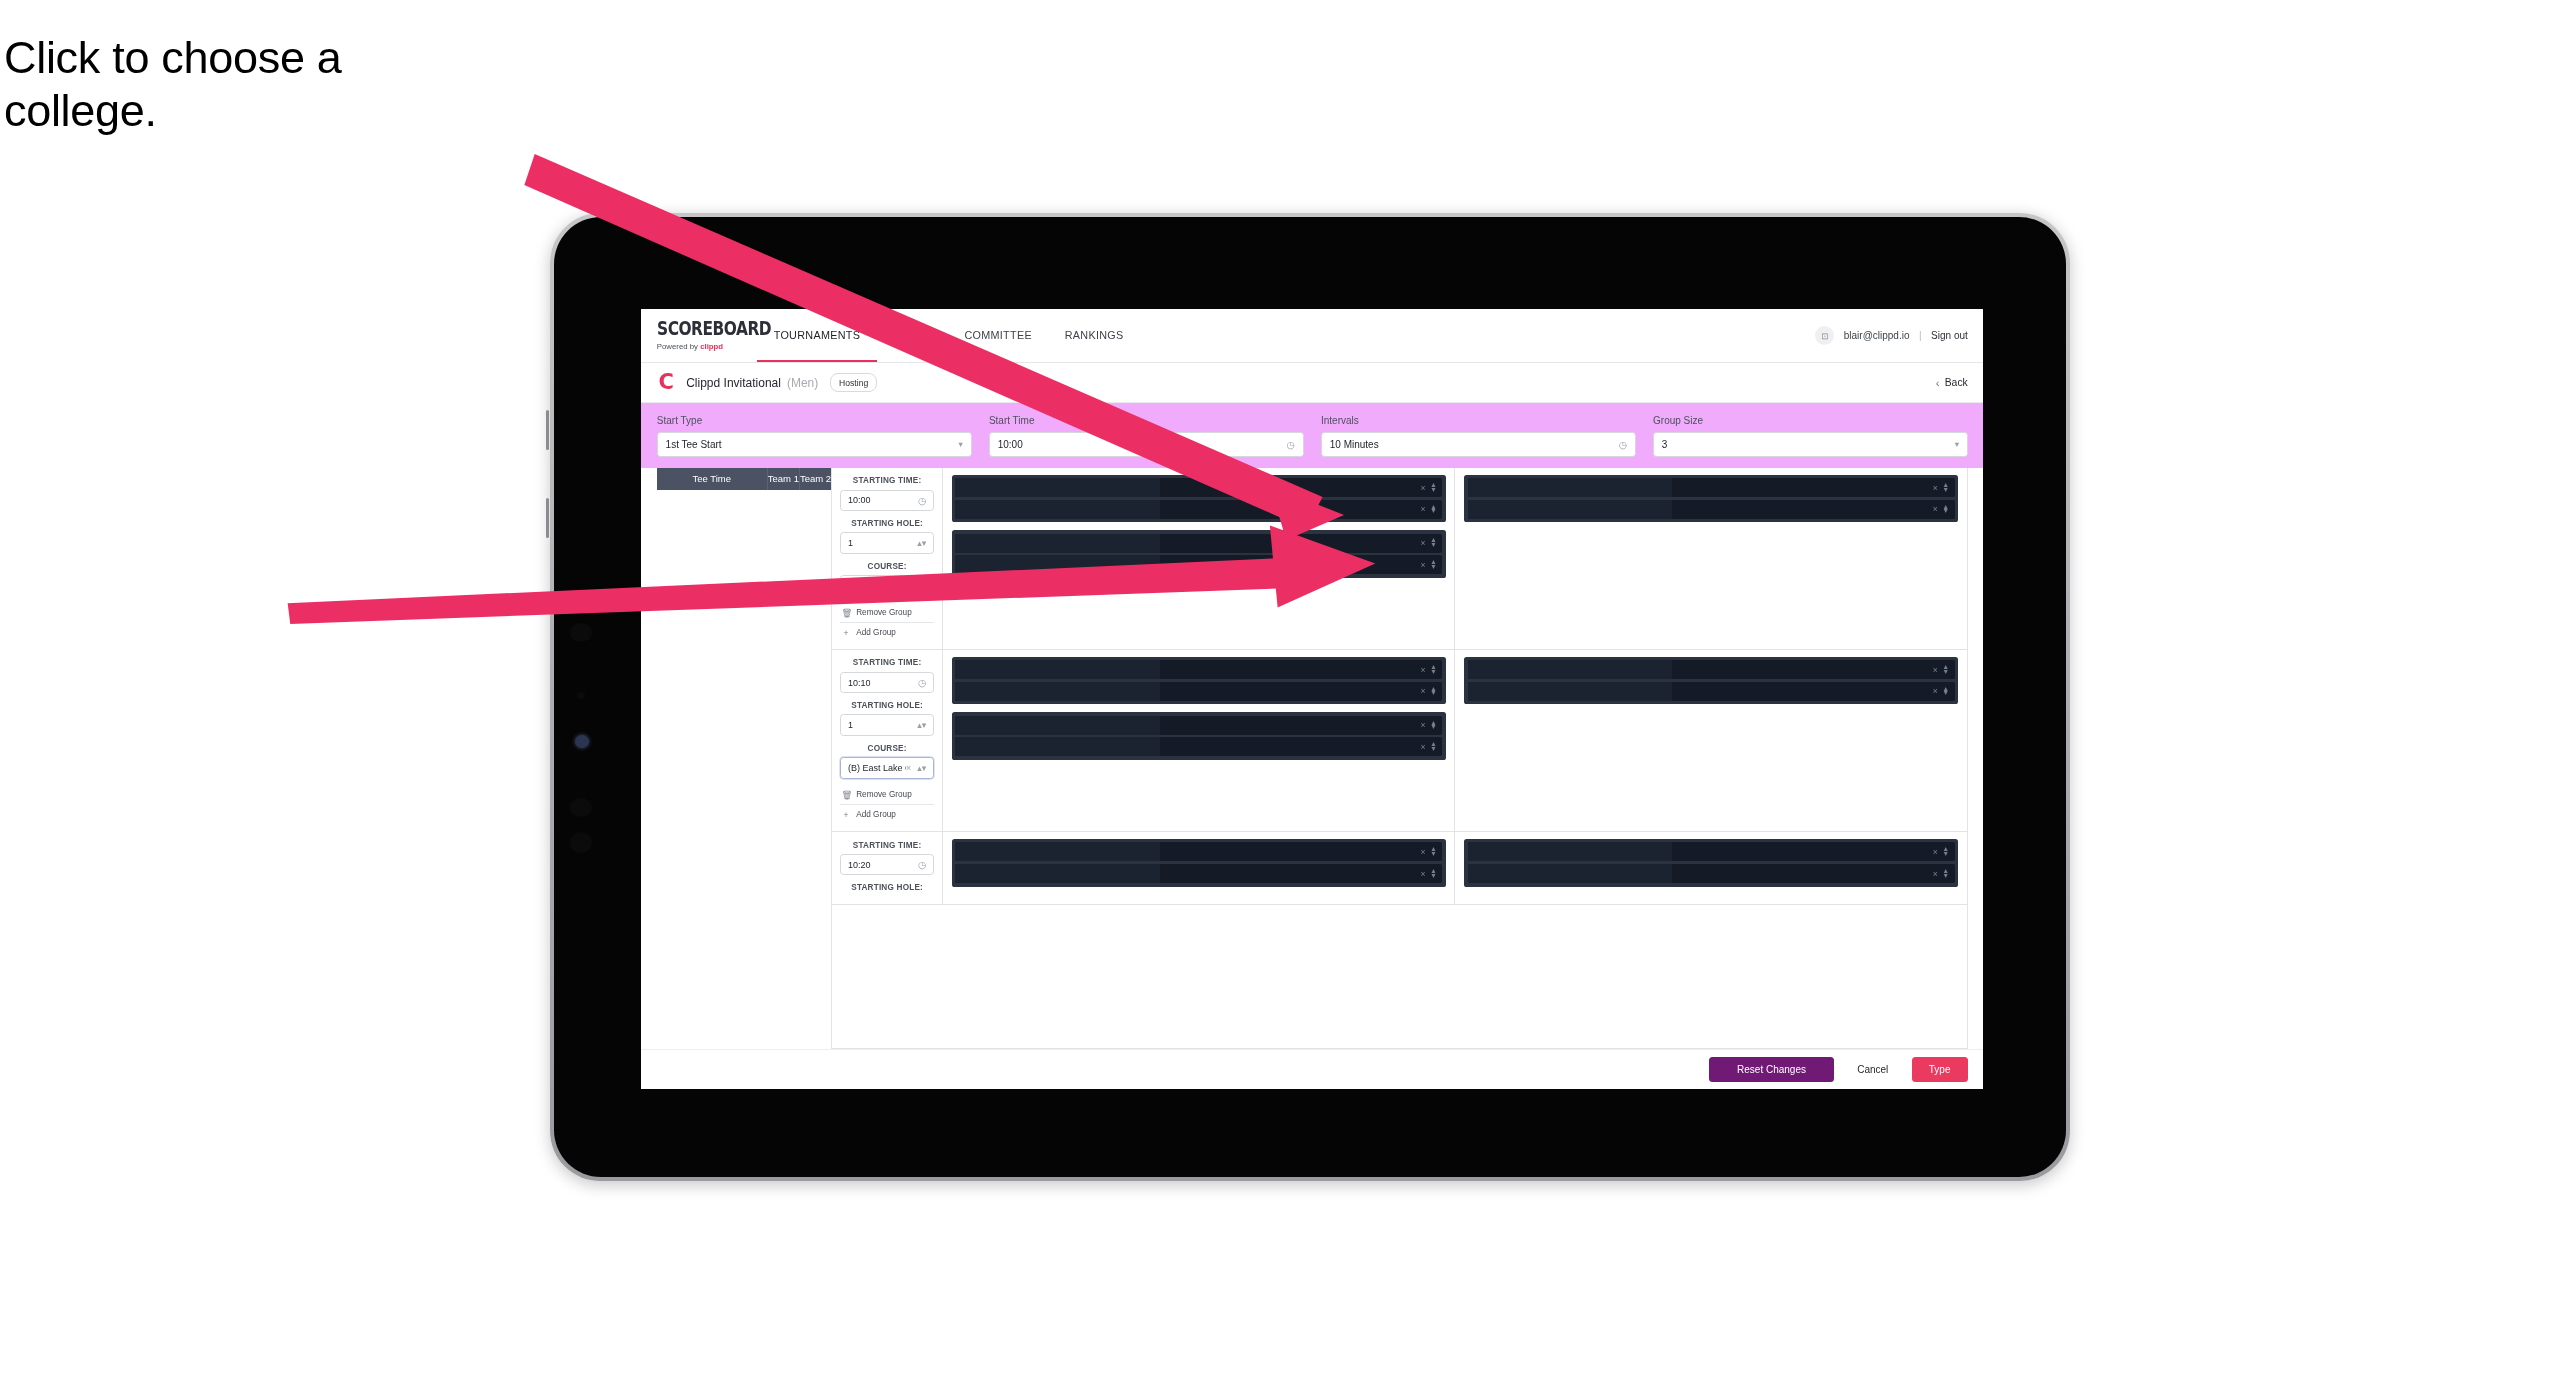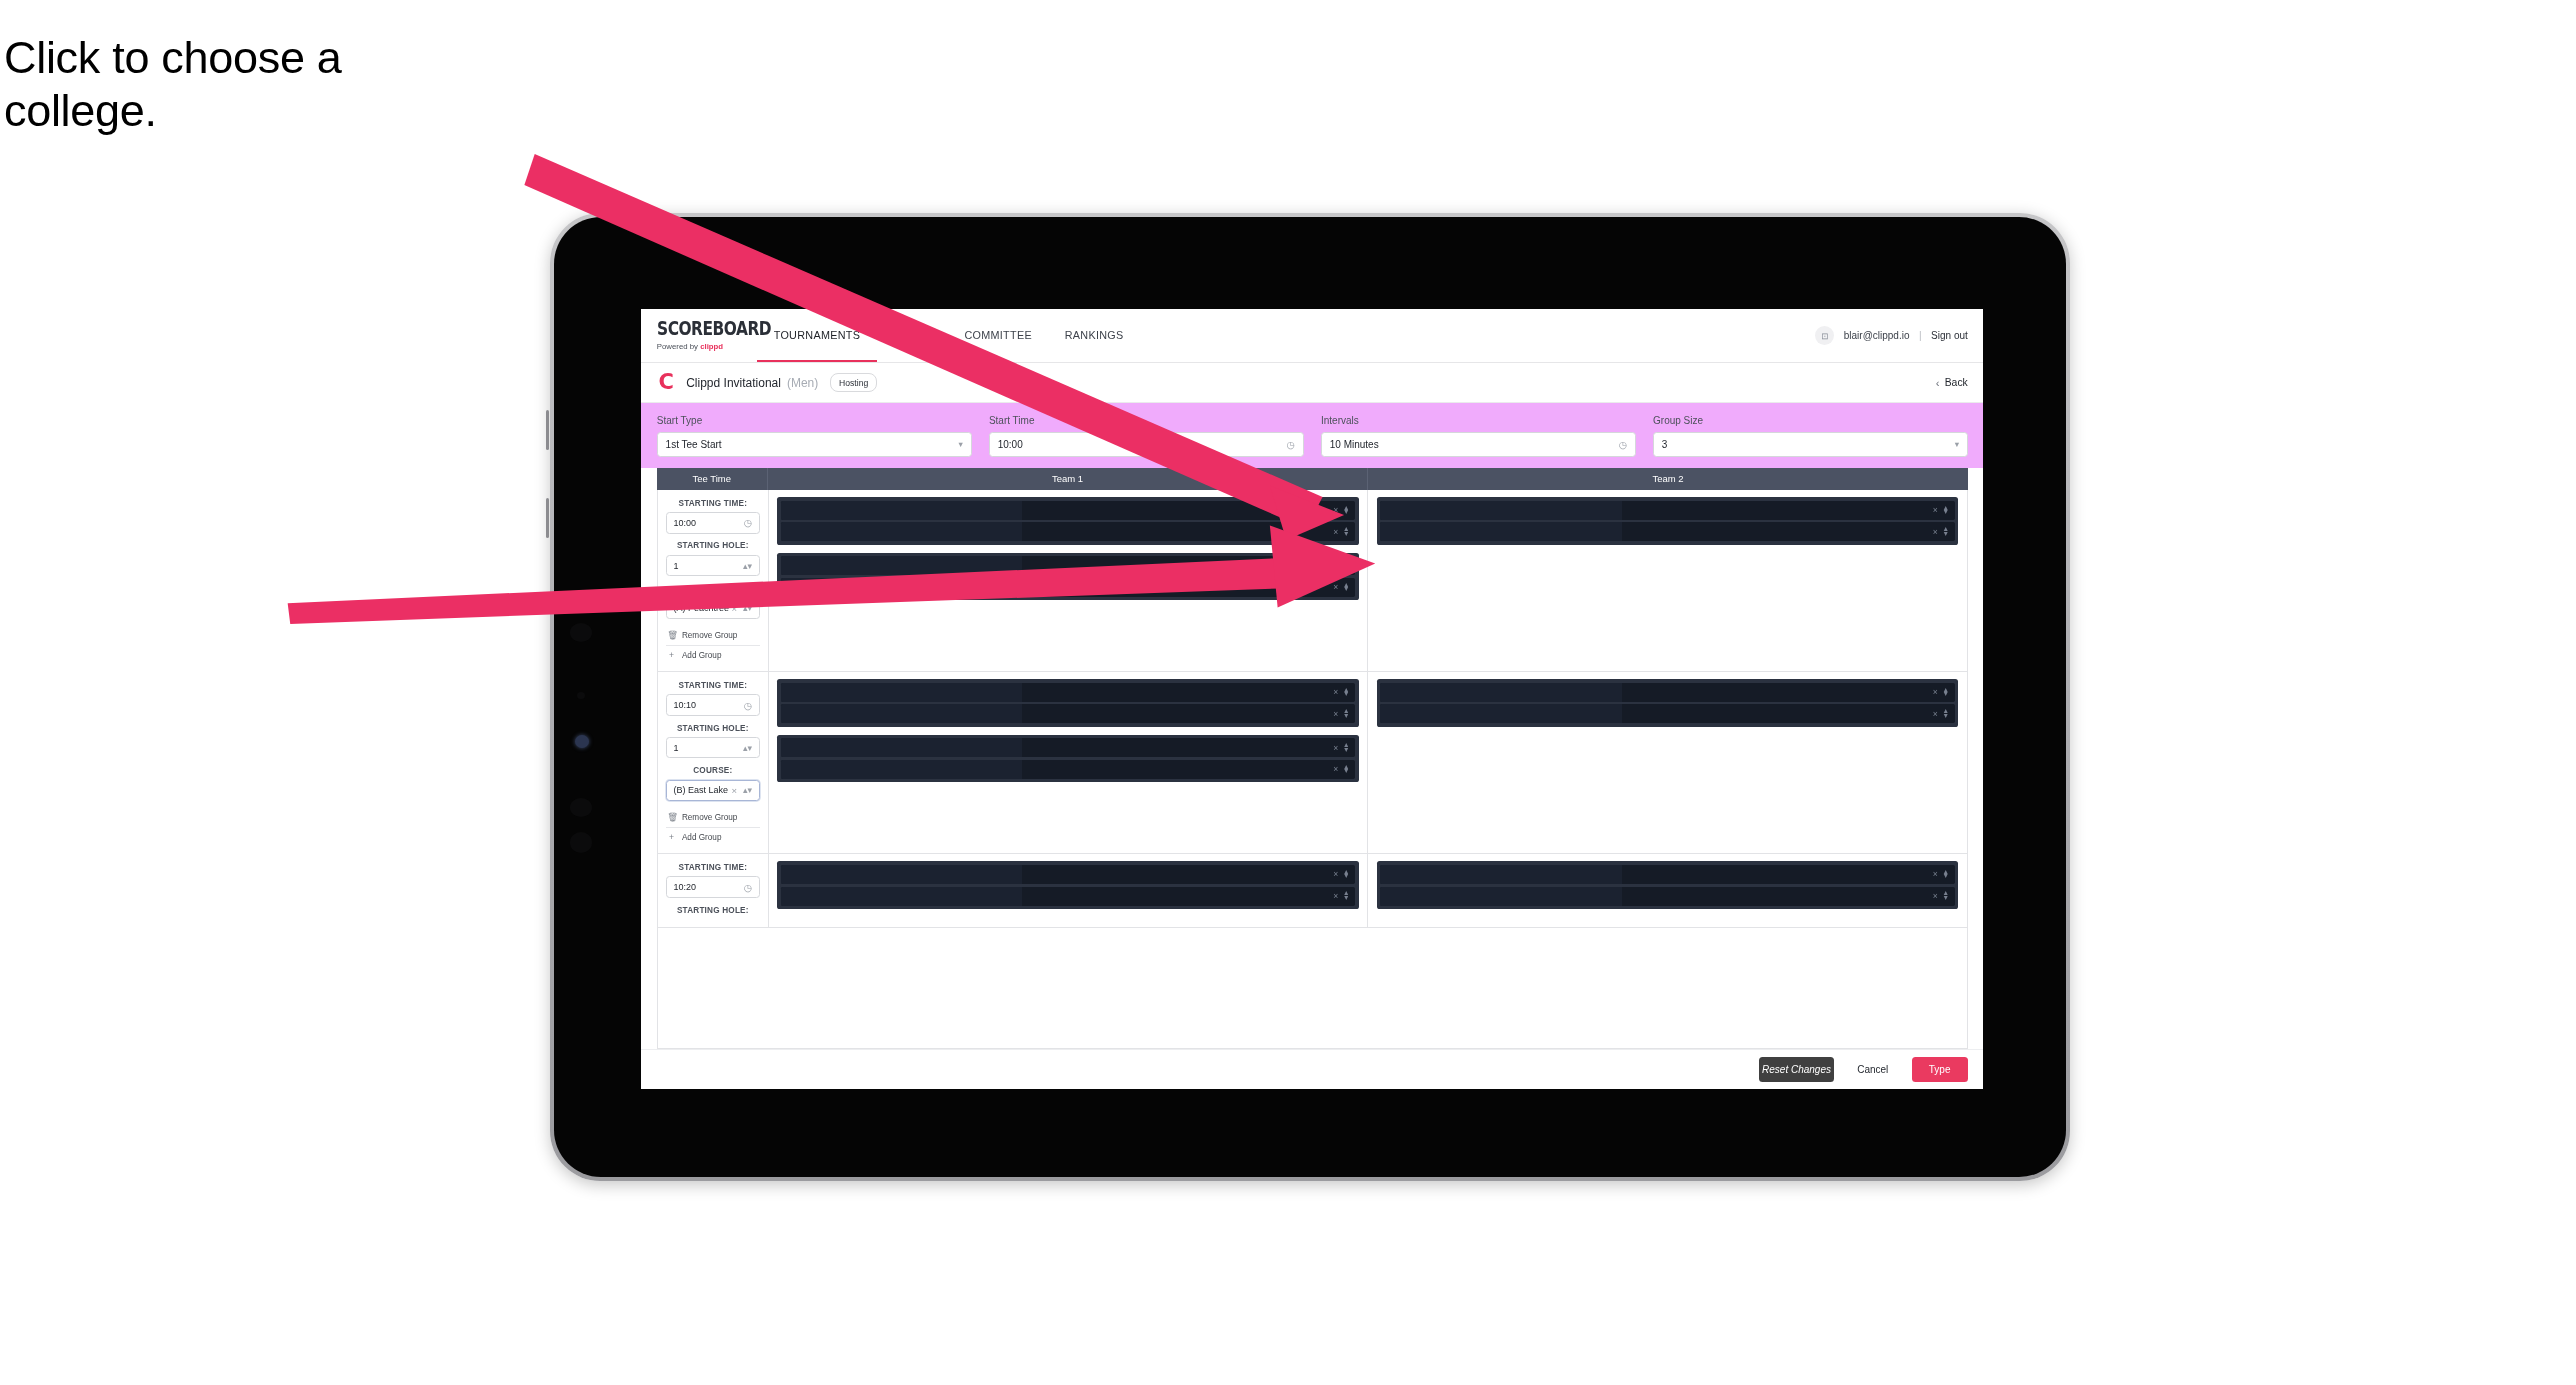--- a/index.html
+++ b/index.html
@@ -135,7 +135,7 @@
   .stepper { display: flex; flex-direction: column; line-height: 0.62; font-size: 8.6px; color: #9ba0a8; }
 
   
-  #tablewrap { flex: 1 1 auto; display: flex; flex-direction: column; overflow: hidden; padding: 0 15.5px; }
+  #tablewrap { flex: 1 1 auto; display: flex; flex-direction: row; overflow: hidden; padding: 0 15.5px; }
   #thead { display: flex; background: #4b5263; height: 22.5px; flex: 0 0 auto; }
   .th {
     color: #ffffff; font-size: 9.5px; display: flex; align-items: center; justify-content: center;

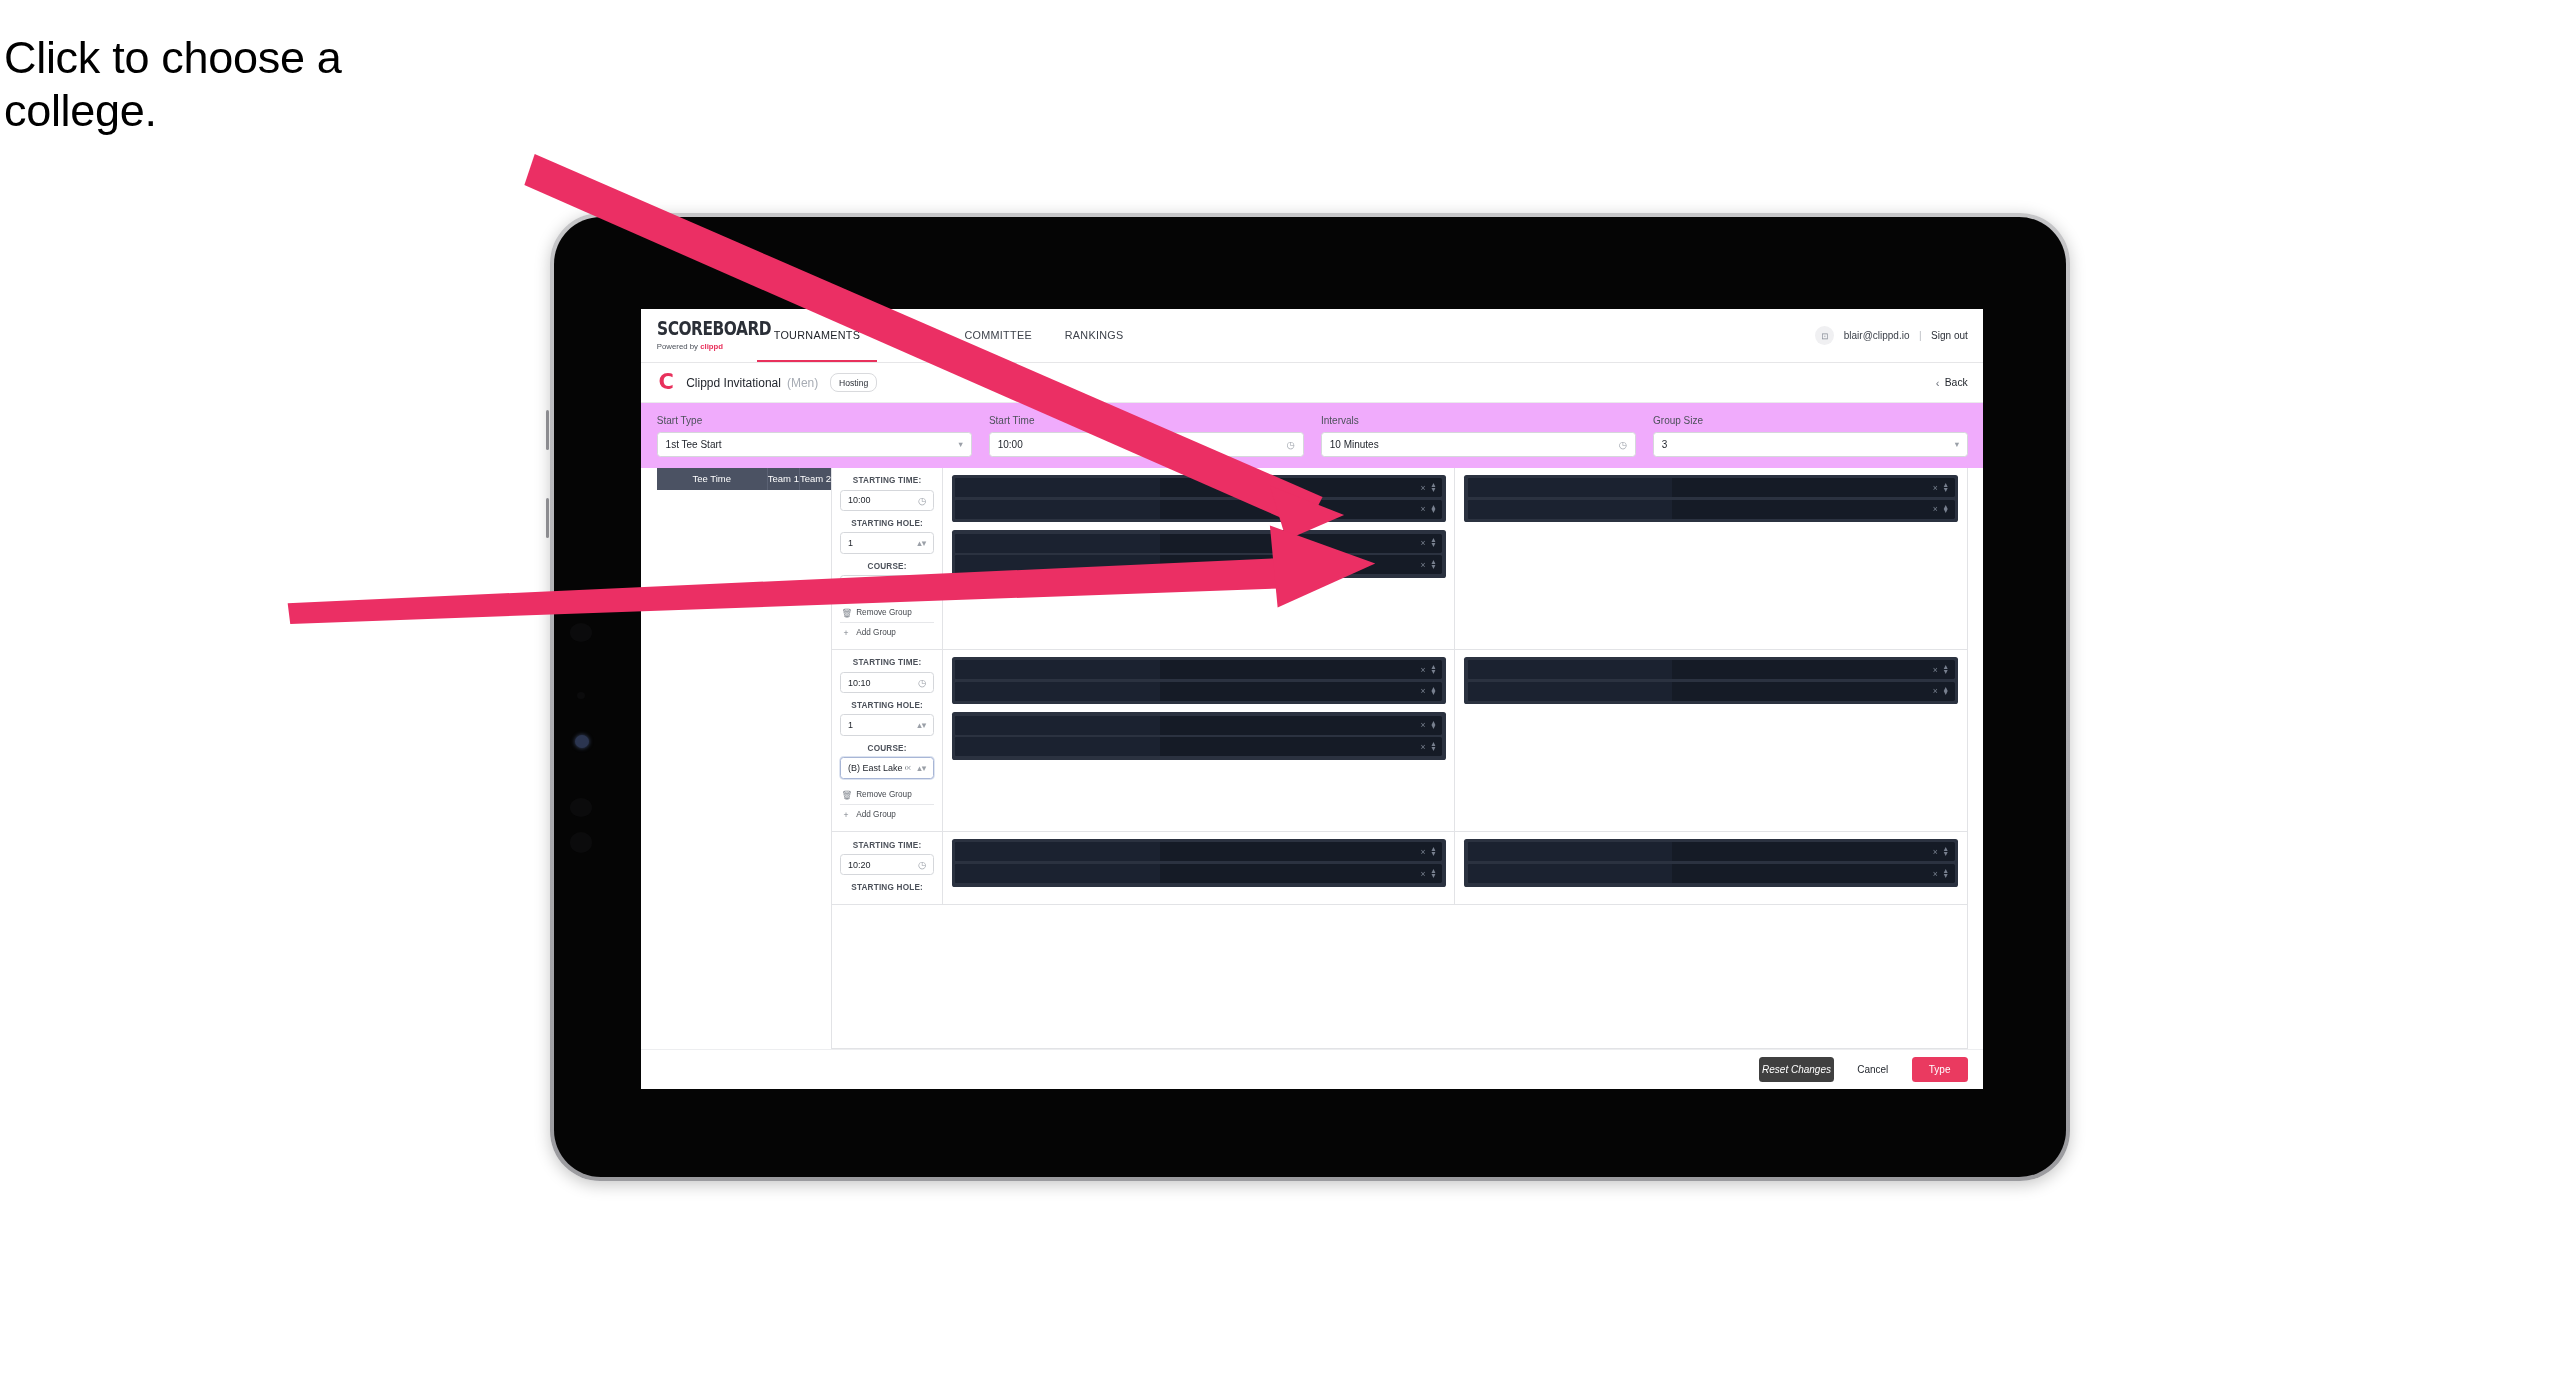--- a/index.html
+++ b/index.html
@@ -193,7 +193,7 @@
     gap: 12px; padding: 0 15.5px; border-top: 0.9px solid #edeef0;
   }
   .btn { border: none; border-radius: 3.5px; font-size: 10px; cursor: pointer; font-family: "Liberation Sans", sans-serif; }
-  .btn-dark  { background: #404040; color: #fff; padding: 7px 3px; font-style: italic; }
+  .btn-dark  { background: #701a75; color: #fff; padding: 7px 28px; }
   .btn-ghost { background: transparent; color: #24282f; padding: 7px 11.2px; }
   .btn-pink  { background: #ea3a60; color: #fff; padding: 7px 17.3px; }
 </style>

